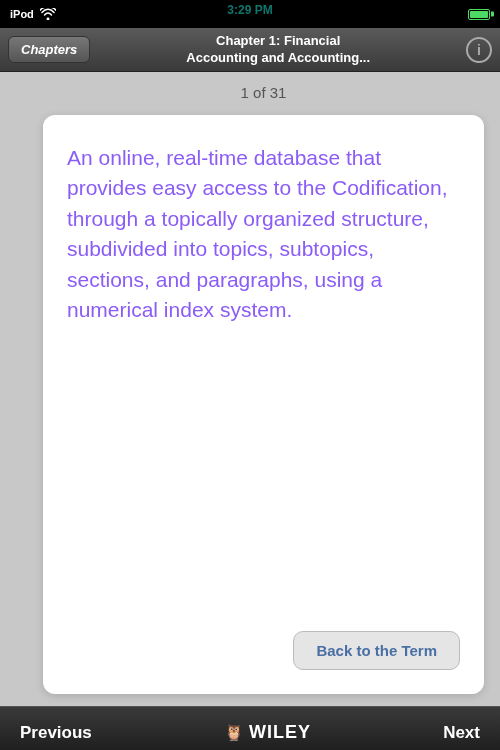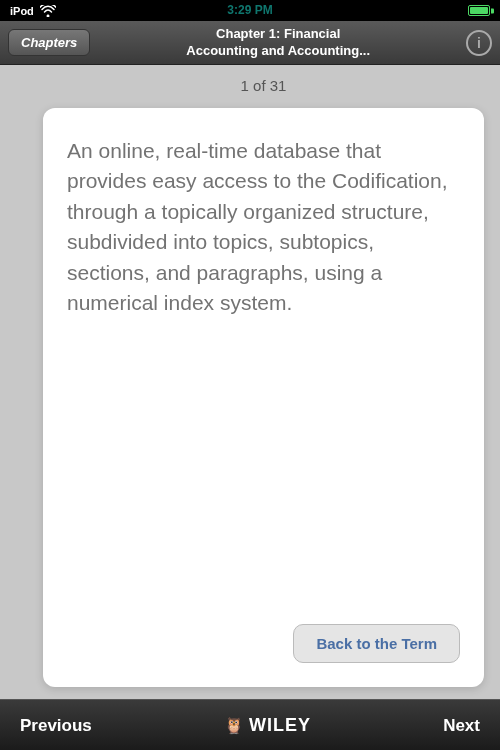--- a/index.html
+++ b/index.html
@@ -19,7 +19,7 @@
 
     
     .status-bar {
-      height: 21px;
+      height: 28px;
       background: #000;
       display: flex;
       align-items: center;

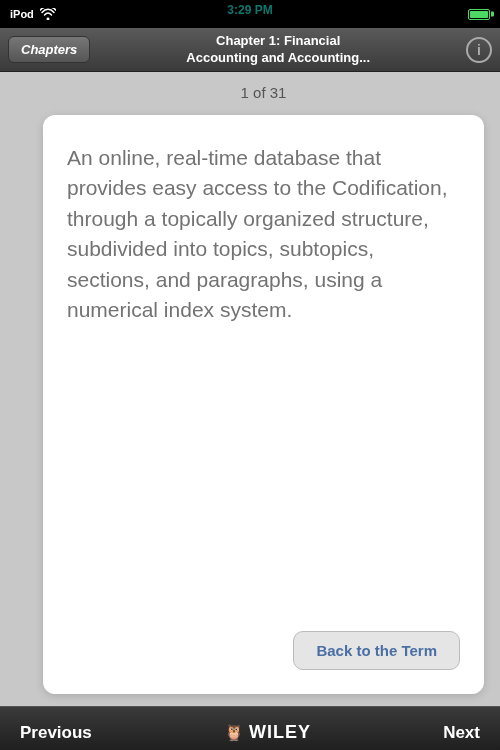--- a/index.html
+++ b/index.html
@@ -171,7 +171,7 @@
     .card-text {
       font-size: 21px;
       line-height: 1.45;
-      color: #737373;
+      color: #8b5cf6;
       font-weight: 400;
     }
 

